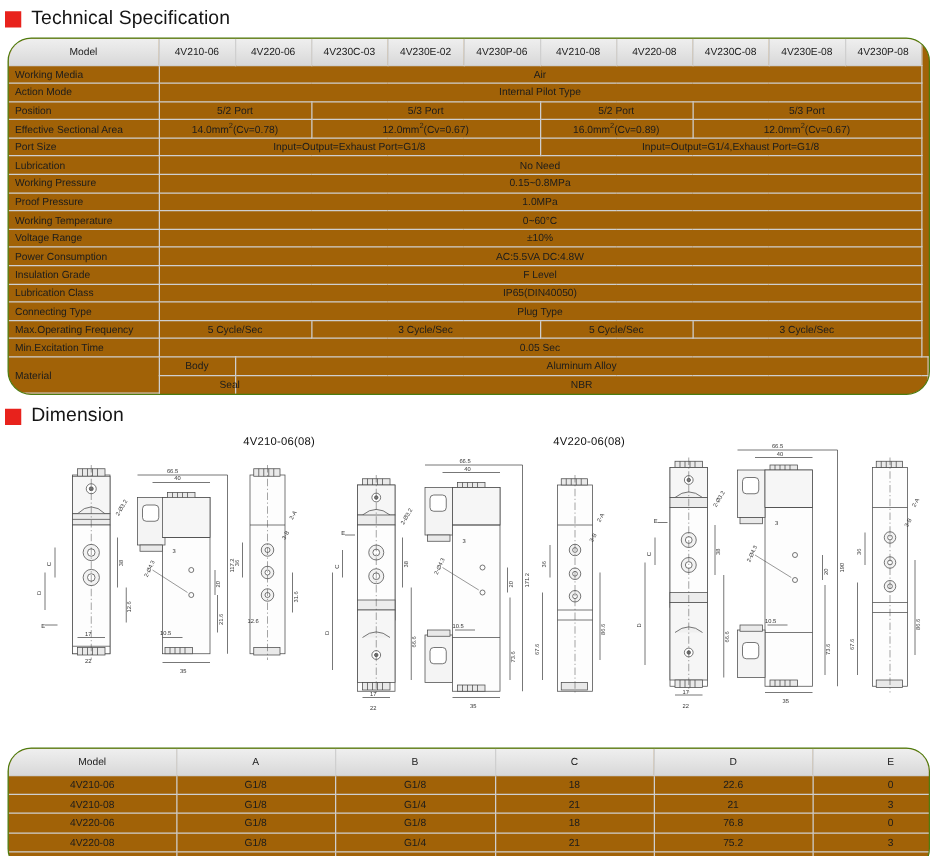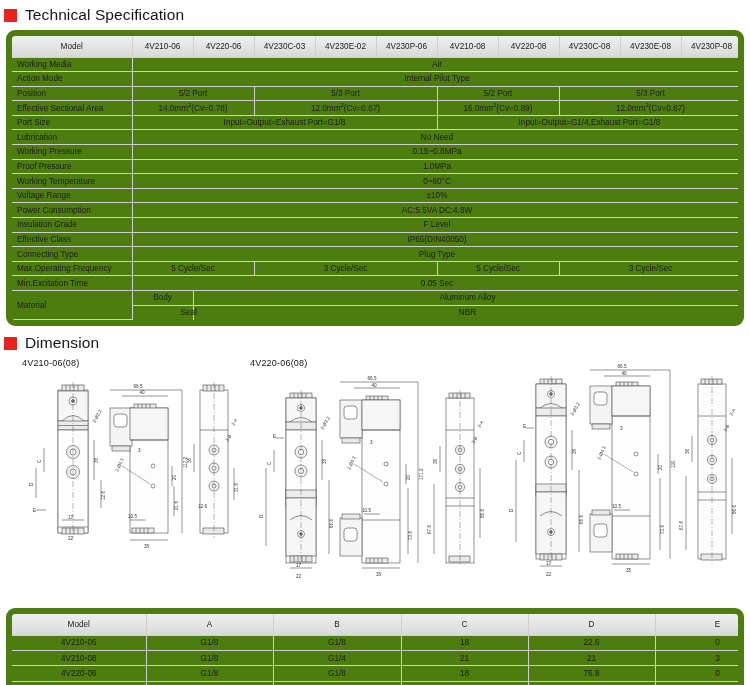--- a/index.html
+++ b/index.html
@@ -35,10 +35,10 @@
   
   .tbl-wrap {
     margin: 0 6px;
-    border: 6px solid #4d7c0f;
-    border-radius: 9px;
+    border: 1px solid #4d7c0f;
+    border-radius: 19px;
     overflow: hidden;
-    background: #4d7c0f;
+    background: #a16207;
   }
   table.spec, table.dim {
     border-collapse: collapse;

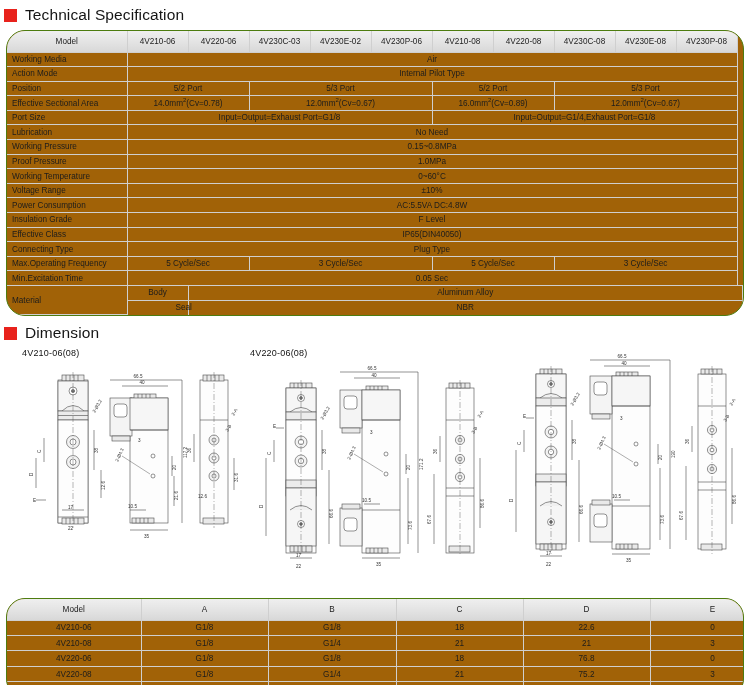--- a/index.html
+++ b/index.html
@@ -196,7 +196,7 @@
             <td colspan="10">F Level</td>
           </tr>
           <tr>
-            <td class="rowlabel">Effective Class</td>
+            <td class="rowlabel">Lubrication Class</td>
             <td colspan="10">IP65(DIN40050)</td>
           </tr>
           <tr>

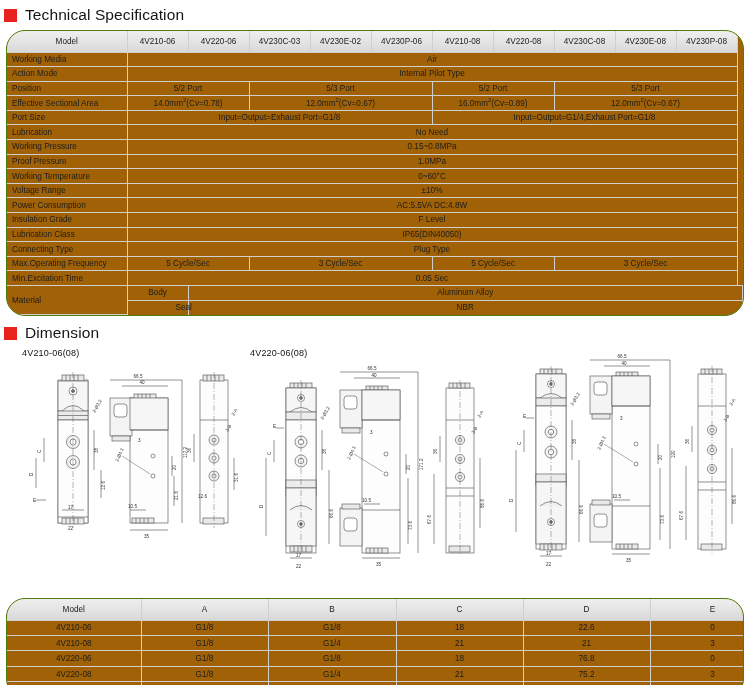--- a/index.html
+++ b/index.html
@@ -92,6 +92,7 @@
     font-size: 9px;
     color: #111;
     letter-spacing: .2px;
+    text-align: right;
   }
   .dwg-block { position: absolute; top: 0; }
 

